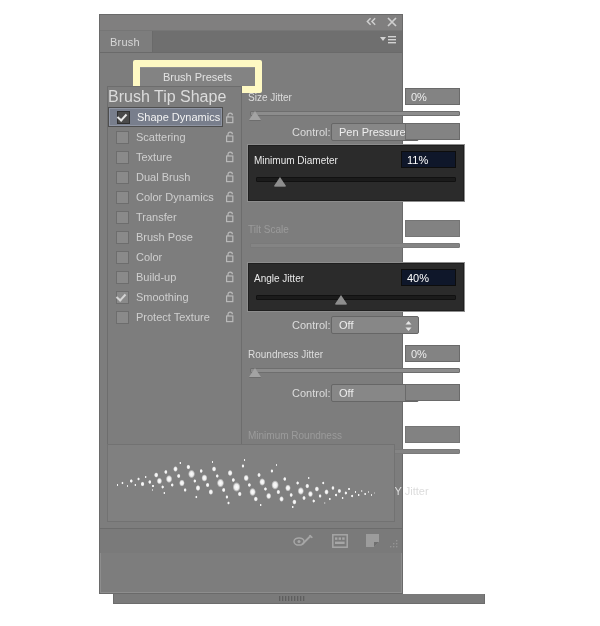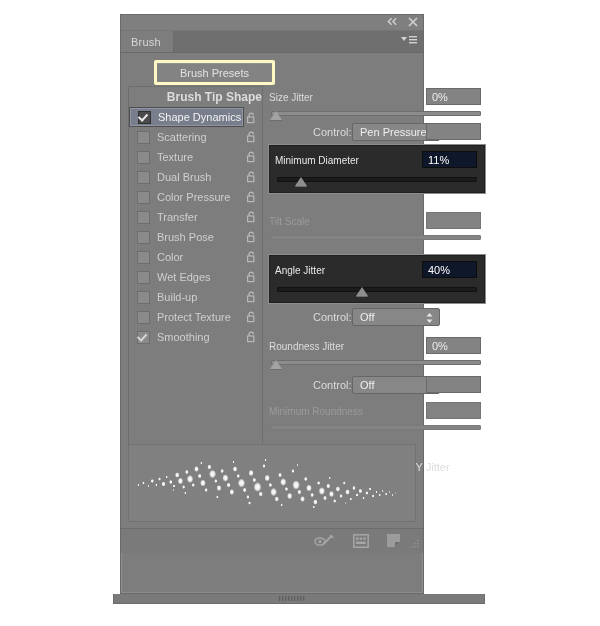--- a/index.html
+++ b/index.html
@@ -20,7 +20,7 @@
   
   .panel {
     position: absolute;
-    left: 120px;
+    left: 99px;
     top: 14px;
     width: 304px;
     height: 580px;

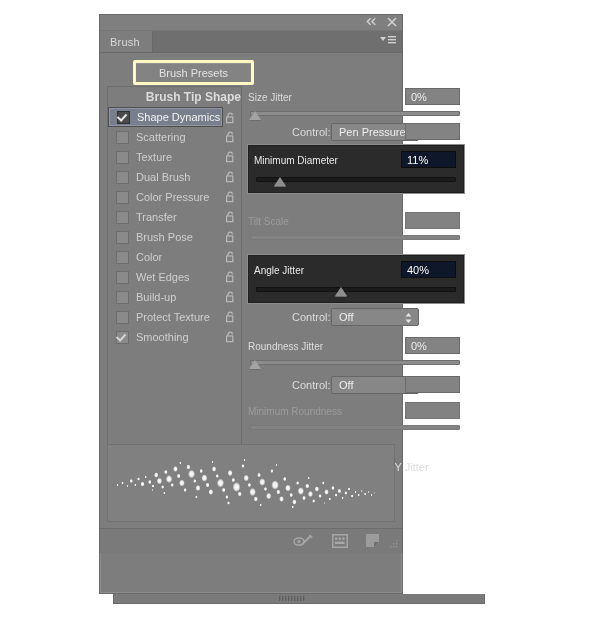--- a/index.html
+++ b/index.html
@@ -108,7 +108,7 @@
     width: 115px;
     height: 19px;
     background: #838383;
-    border: 3px solid #fef9c3;
+    border: 7px solid #fef9c3;
     border-radius: 2px;
     color: #e2e2e2;
     font-size: 11px;

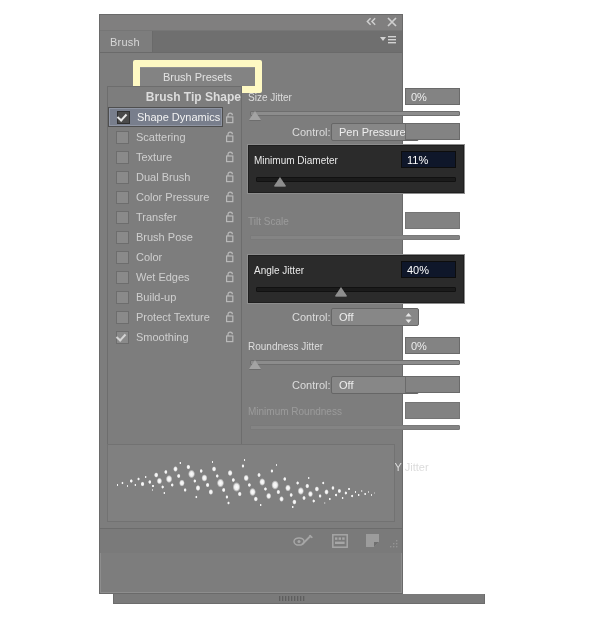--- a/index.html
+++ b/index.html
@@ -134,10 +134,9 @@
     height: 20px;
     display: flex;
     align-items: center;
-    justify-content: flex-end;
+    justify-content: flex-start;
     color: #dcdcdc;
-    font-size: 12px;
-    font-weight: bold;
+    font-size: 16px;
   }
   .list-row {
     position: relative;

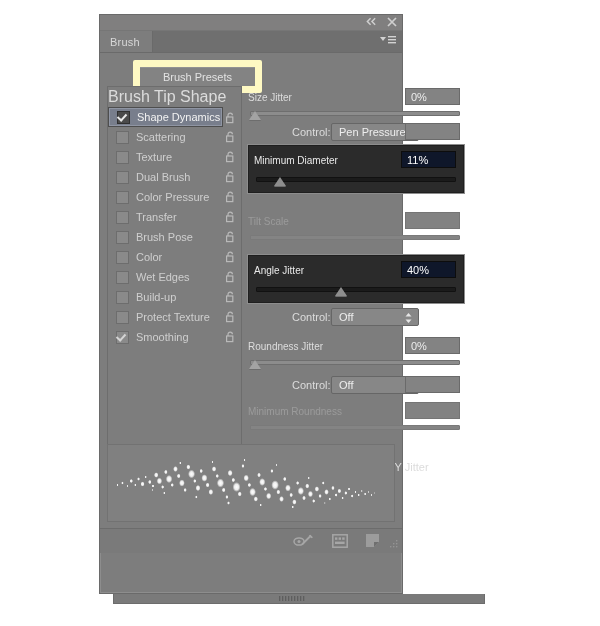--- a/index.html
+++ b/index.html
@@ -578,7 +578,7 @@
         </div>
       </div>
 
-      <div class="grp hl" style="margin-top:2px;padding:3px 3px 5px 5px;">
+      <div class="grp hl" style="margin-top:2px;padding:3px 3px 13px 5px;">
         <div class="row-lbl">
           <span class="lbl">Minimum Diameter</span>
           <span class="val">11%</span>

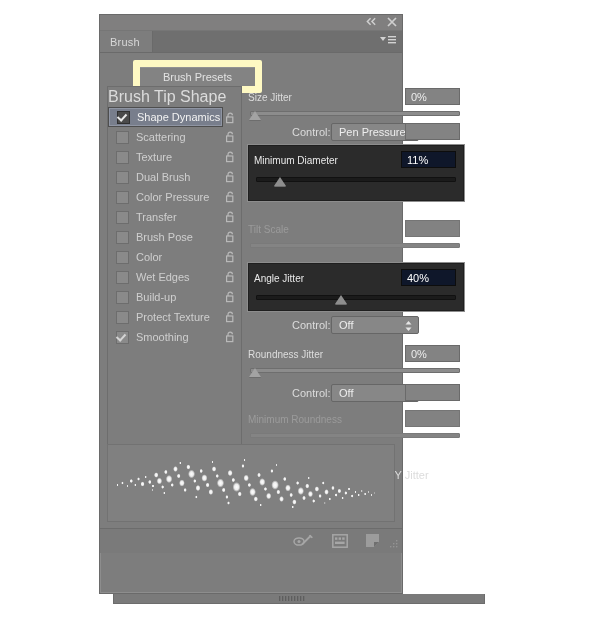--- a/index.html
+++ b/index.html
@@ -465,7 +465,7 @@
 
       <div class="list-row">
         <span class="cb"></span>
-        <span>Color Pressure</span>
+        <span>Color Dynamics</span>
         <span class="lock">
           <svg width="11" height="12" viewBox="0 0 11 12">
               <path d="M3 5 V3.3 A2.2 2.2 0 0 1 7.4 3.3" fill="none" stroke="#b9b9b9" stroke-width="1.2"></path>

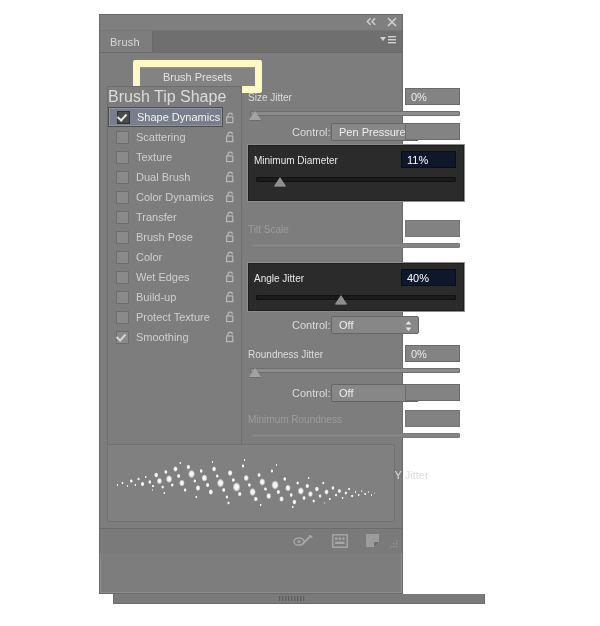--- a/index.html
+++ b/index.html
@@ -507,16 +507,6 @@
         </span>
       </div>
 
-      <div class="list-row">
-        <span class="cb"></span>
-        <span>Wet Edges</span>
-        <span class="lock">
-          <svg width="11" height="12" viewBox="0 0 11 12">
-              <path d="M3 5 V3.3 A2.2 2.2 0 0 1 7.4 3.3" fill="none" stroke="#b9b9b9" stroke-width="1.2"></path>
-              <rect x="1.6" y="5" width="6.2" height="5.6" fill="none" stroke="#b9b9b9" stroke-width="1.2"></rect>
-            </svg>
-        </span>
-      </div>
 
       <div class="list-row">
         <span class="cb"></span>

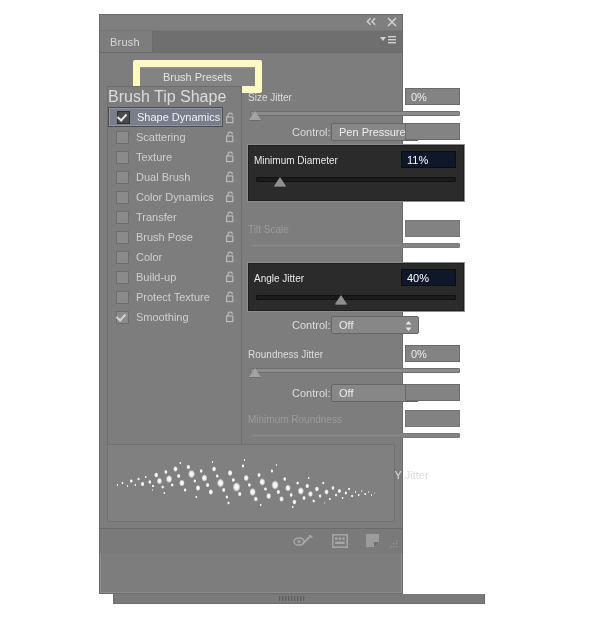--- a/index.html
+++ b/index.html
@@ -519,20 +519,20 @@
         </span>
       </div>
 
+      <div class="list-row light">
+        <span class="cb checked"></span>
+        <span>Smoothing</span>
+        <span class="lock">
+          <svg width="11" height="12" viewBox="0 0 11 12">
+              <path d="M3 5 V3.3 A2.2 2.2 0 0 1 7.4 3.3" fill="none" stroke="#b9b9b9" stroke-width="1.2"></path>
+              <rect x="1.6" y="5" width="6.2" height="5.6" fill="none" stroke="#b9b9b9" stroke-width="1.2"></rect>
+            </svg>
+        </span>
+      </div>
+
       <div class="list-row">
         <span class="cb"></span>
         <span>Protect Texture</span>
-        <span class="lock">
-          <svg width="11" height="12" viewBox="0 0 11 12">
-              <path d="M3 5 V3.3 A2.2 2.2 0 0 1 7.4 3.3" fill="none" stroke="#b9b9b9" stroke-width="1.2"></path>
-              <rect x="1.6" y="5" width="6.2" height="5.6" fill="none" stroke="#b9b9b9" stroke-width="1.2"></rect>
-            </svg>
-        </span>
-      </div>
-
-      <div class="list-row light">
-        <span class="cb checked"></span>
-        <span>Smoothing</span>
         <span class="lock">
           <svg width="11" height="12" viewBox="0 0 11 12">
               <path d="M3 5 V3.3 A2.2 2.2 0 0 1 7.4 3.3" fill="none" stroke="#b9b9b9" stroke-width="1.2"></path>

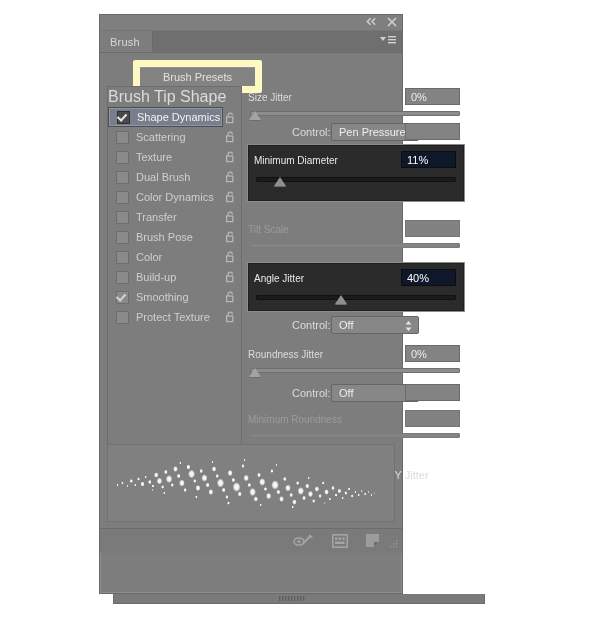--- a/index.html
+++ b/index.html
@@ -637,7 +637,7 @@
         </div>
       </div>
 
-      <div class="grp" style="margin-top:4px">
+      <div class="grp" style="margin-top:20px">
         <div class="row-lbl">
           <span class="lbl dim">Minimum Roundness</span>
           <span class="val dim"></span>

